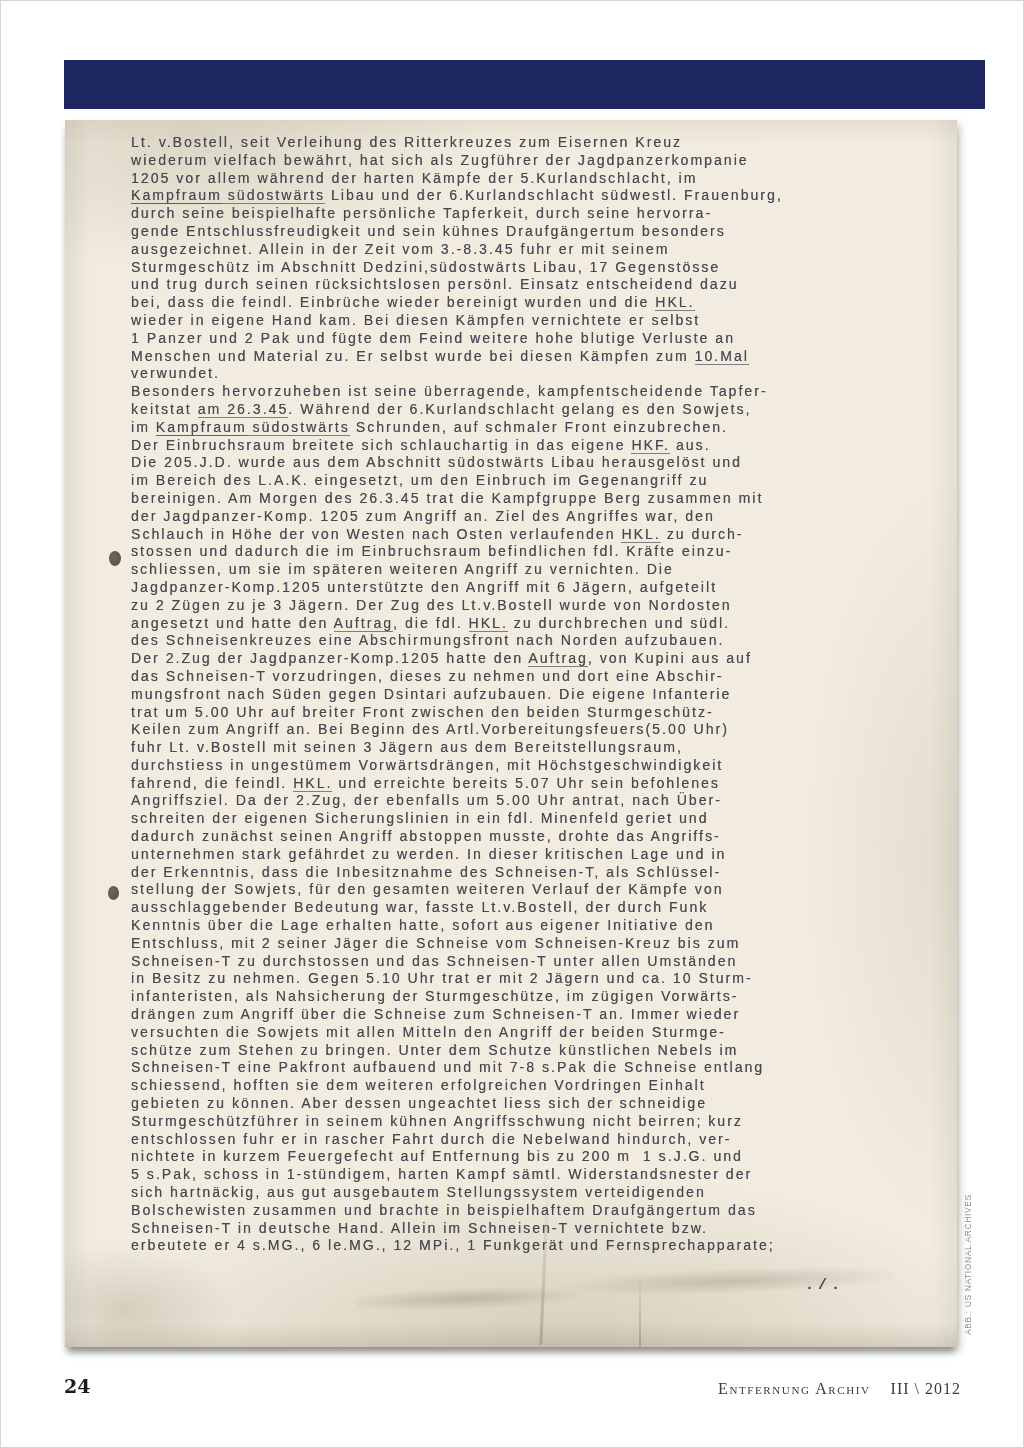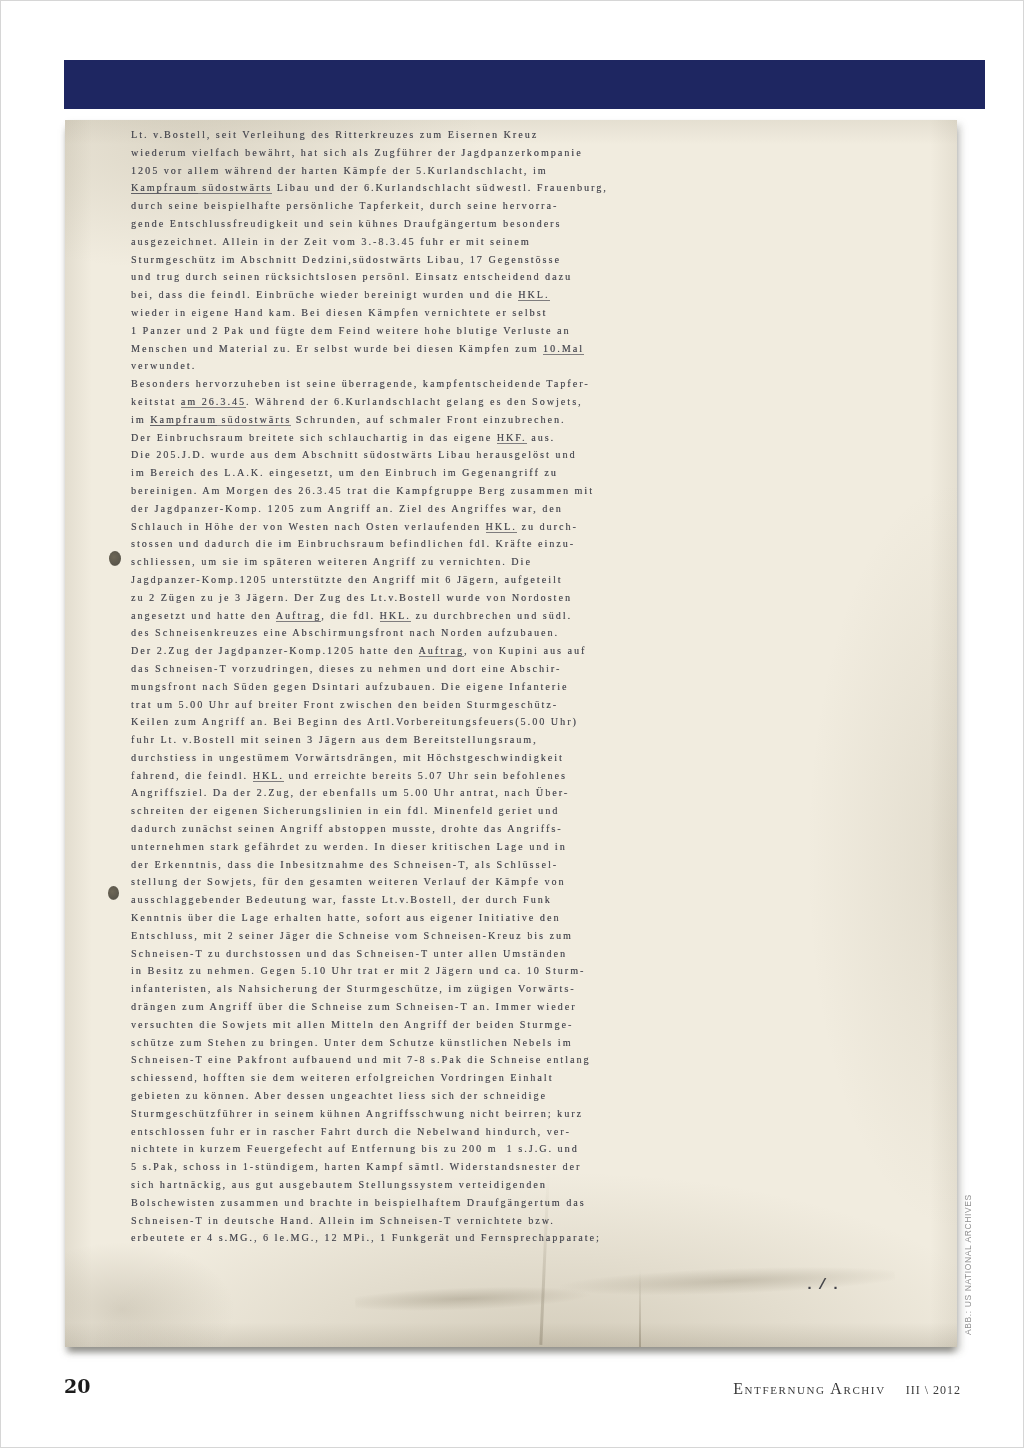--- a/index.html
+++ b/index.html
@@ -25,9 +25,9 @@
     box-shadow: 0 7px 7px -2px rgba(92,90,82,.60), 4px 4px 7px rgba(120,118,110,.28);
   }
   .typewriter {
-    position:absolute; left:66px; top:6px; width:812px;
-    font-family:Liberation Serif, serif;
-    font-size:10px; line-height:17.8px; letter-spacing:2.05px;
+    position:absolute; left:66px; top:14px; width:812px;
+    font-family:Liberation Sans, sans-serif;
+    font-size:14px; line-height:17.8px; letter-spacing:2.05px;
     color:#46474f; text-shadow:0.3px 0.3px 0.5px rgba(70,70,82,.55);
     white-space:pre;
   }

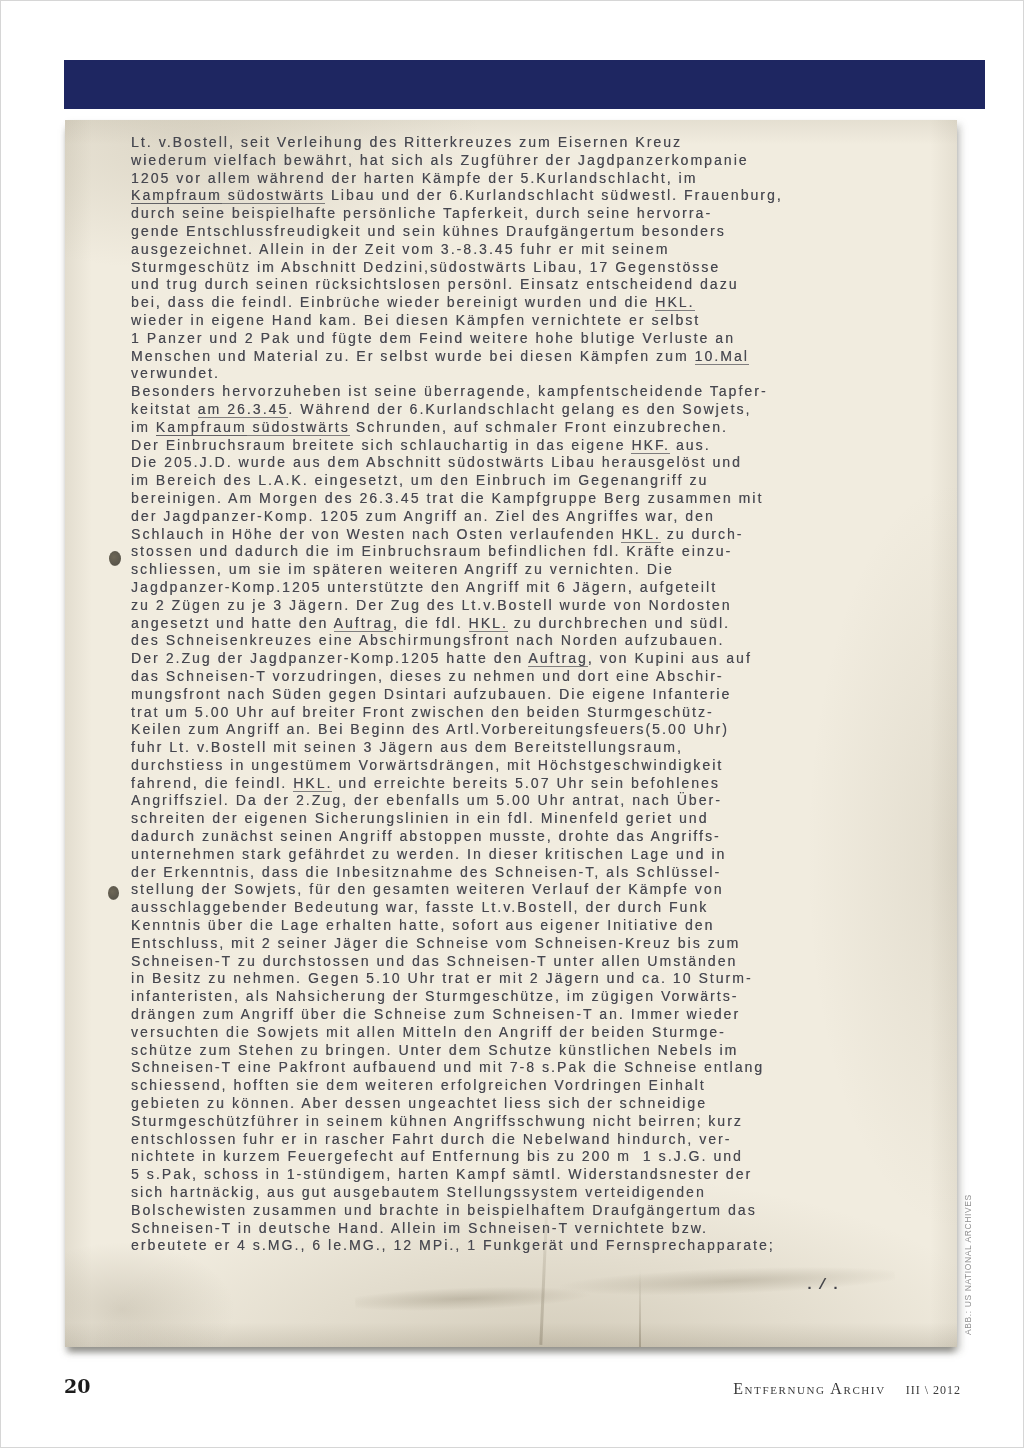--- a/index.html
+++ b/index.html
@@ -93,7 +93,7 @@
 
   <div class="side-caption">ABB.: US NATIONAL ARCHIVES</div>
 
-  <div class="footer-left">20</div>
+  <div class="footer-left">24</div>
 
   <div class="footer-right">
     <span class="journal">Entfernung Archiv</span><span class="issue">III \ 2012</span>

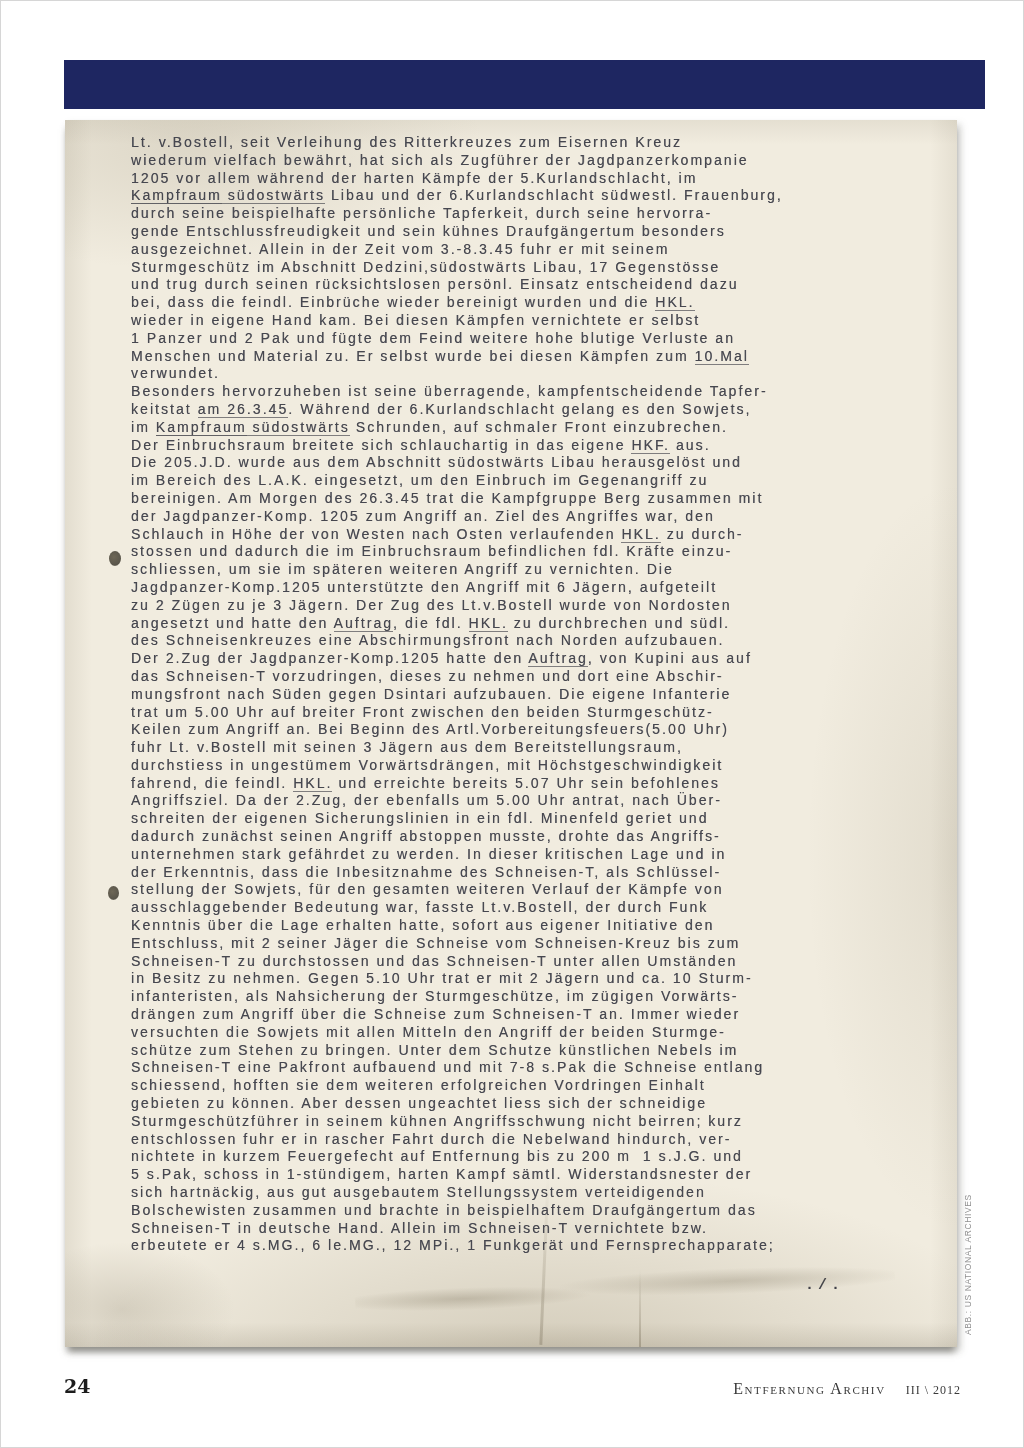--- a/index.html
+++ b/index.html
@@ -71,7 +71,7 @@
     font-family:"Liberation Serif", serif; color:#3a3a3a; white-space:nowrap;
   }
   .footer-right .journal { font-variant:small-caps; font-size:16px; letter-spacing:1.6px; }
-  .footer-right .issue { font-size:12px; letter-spacing:1px; margin-left:20px; }
+  .footer-right .issue { font-size:16px; letter-spacing:1px; margin-left:20px; }
 </style>
 </head>
 <body>

